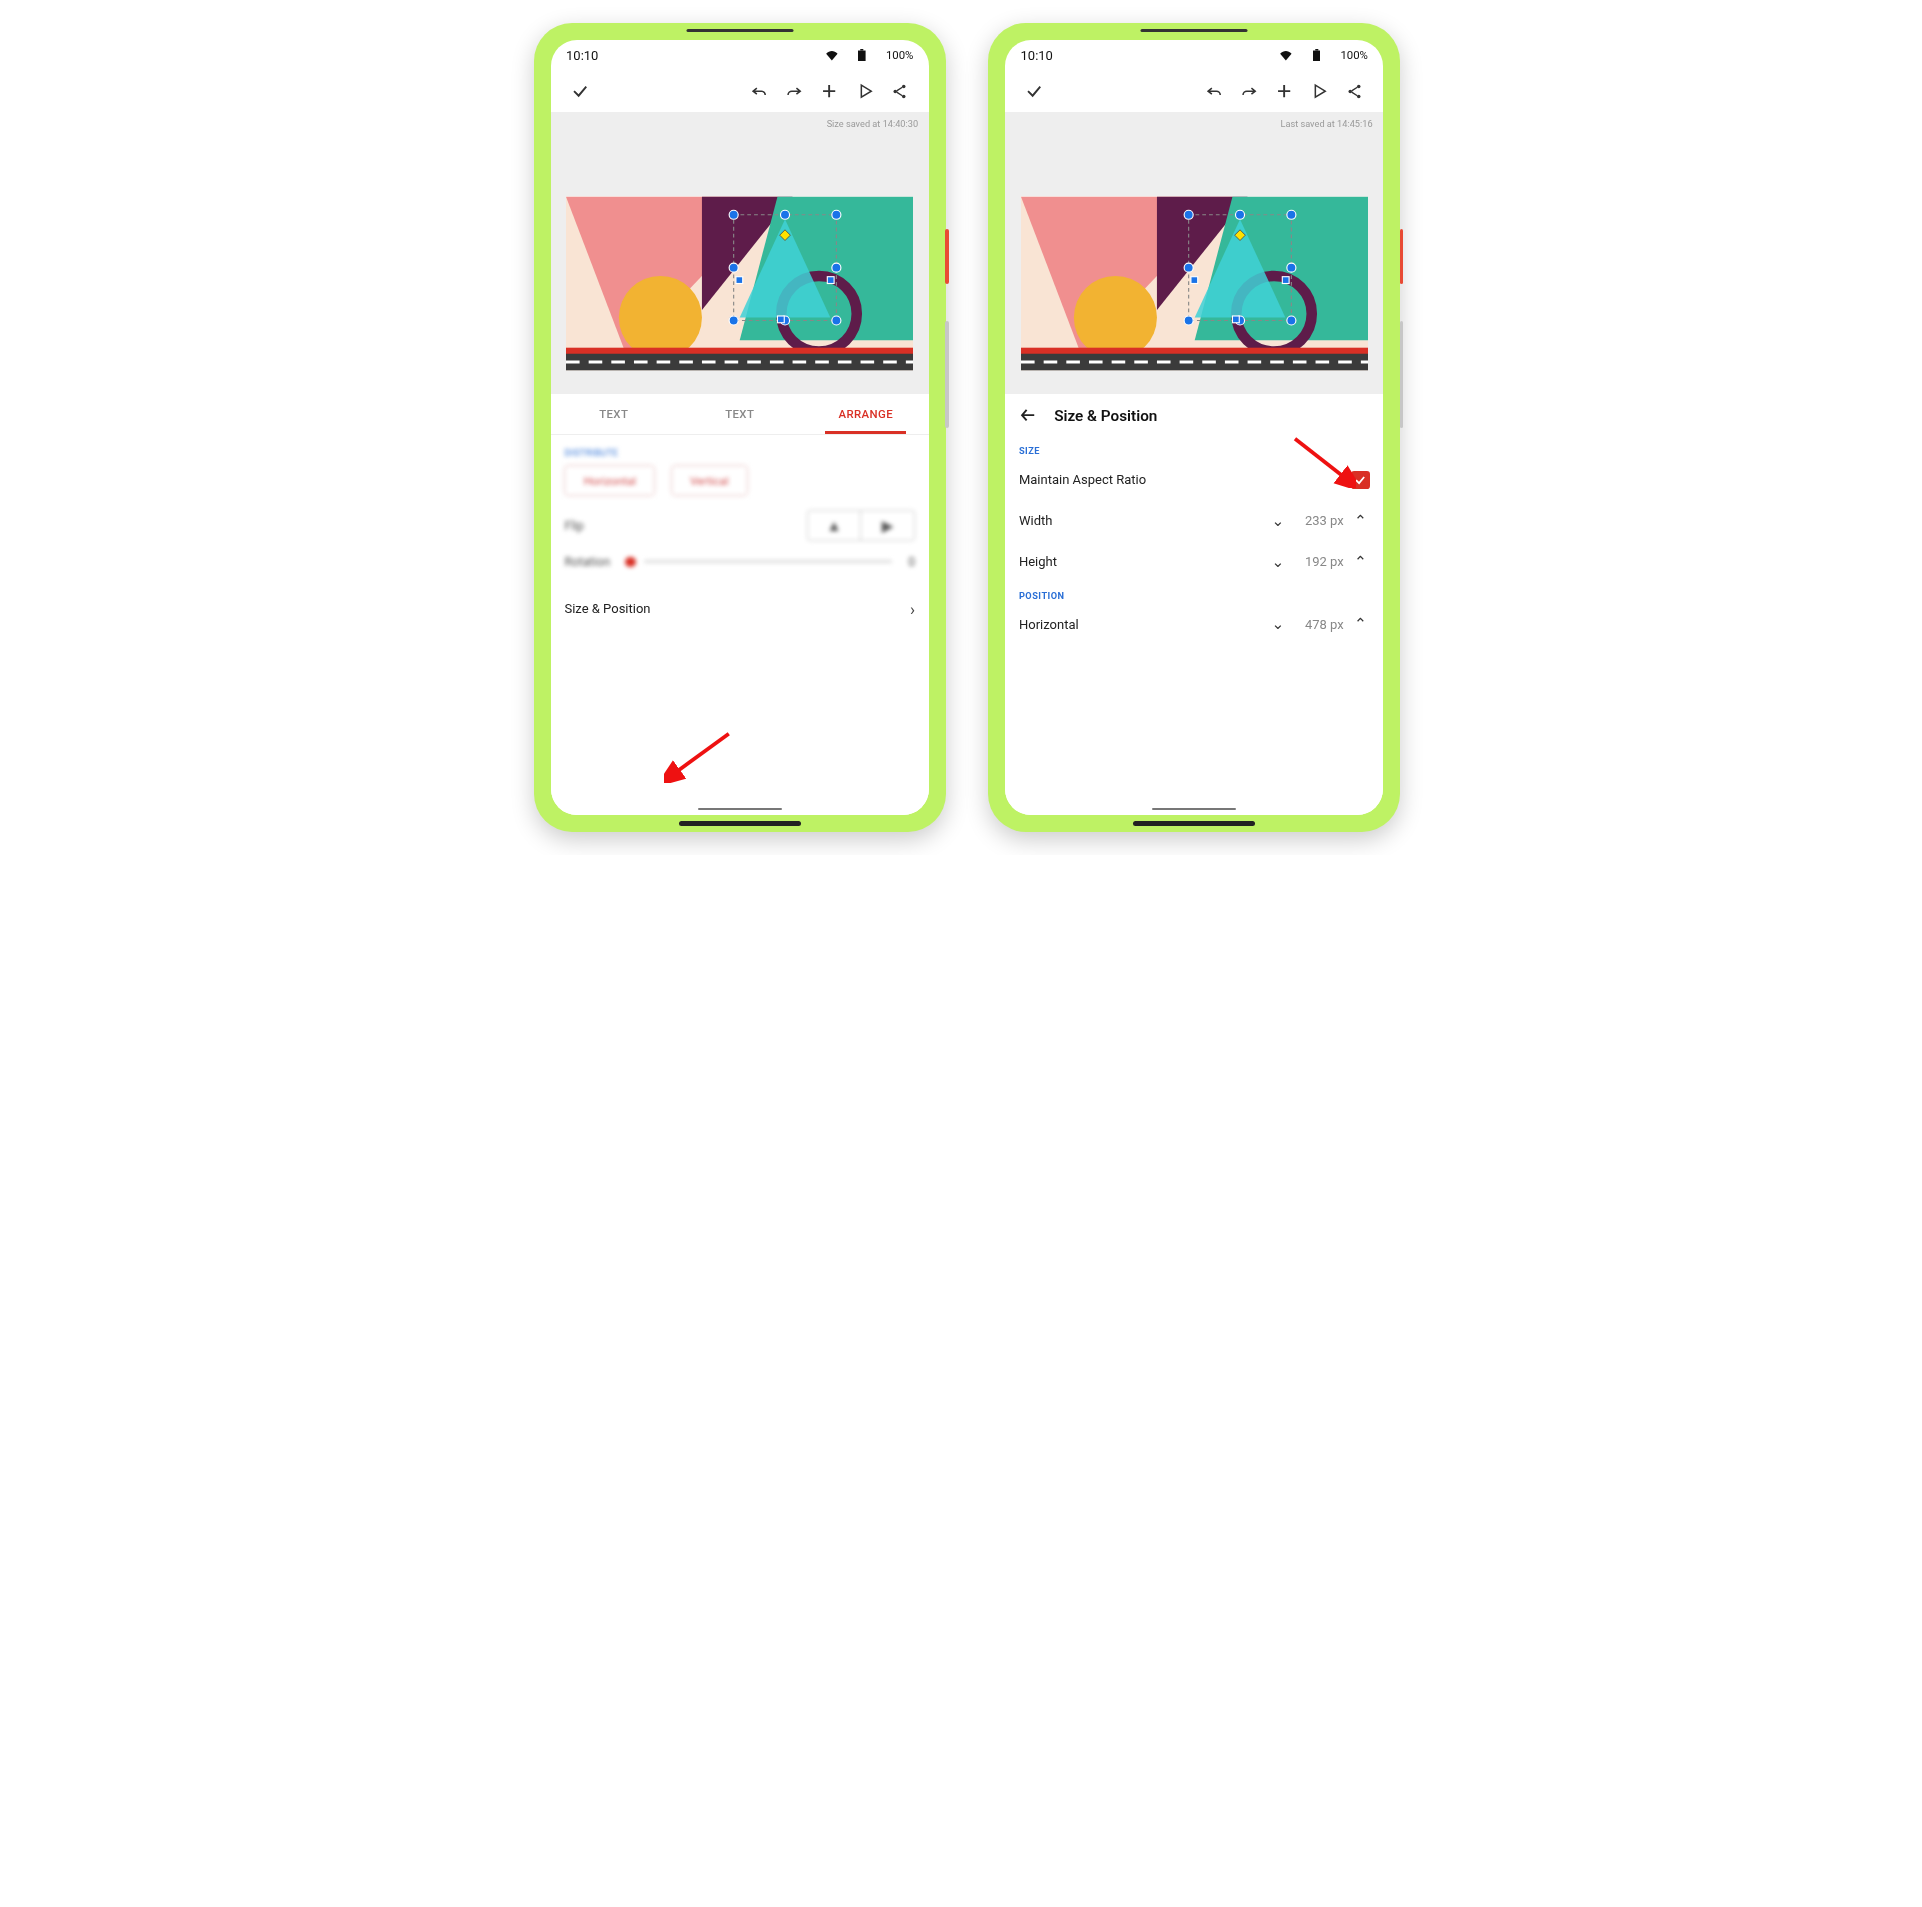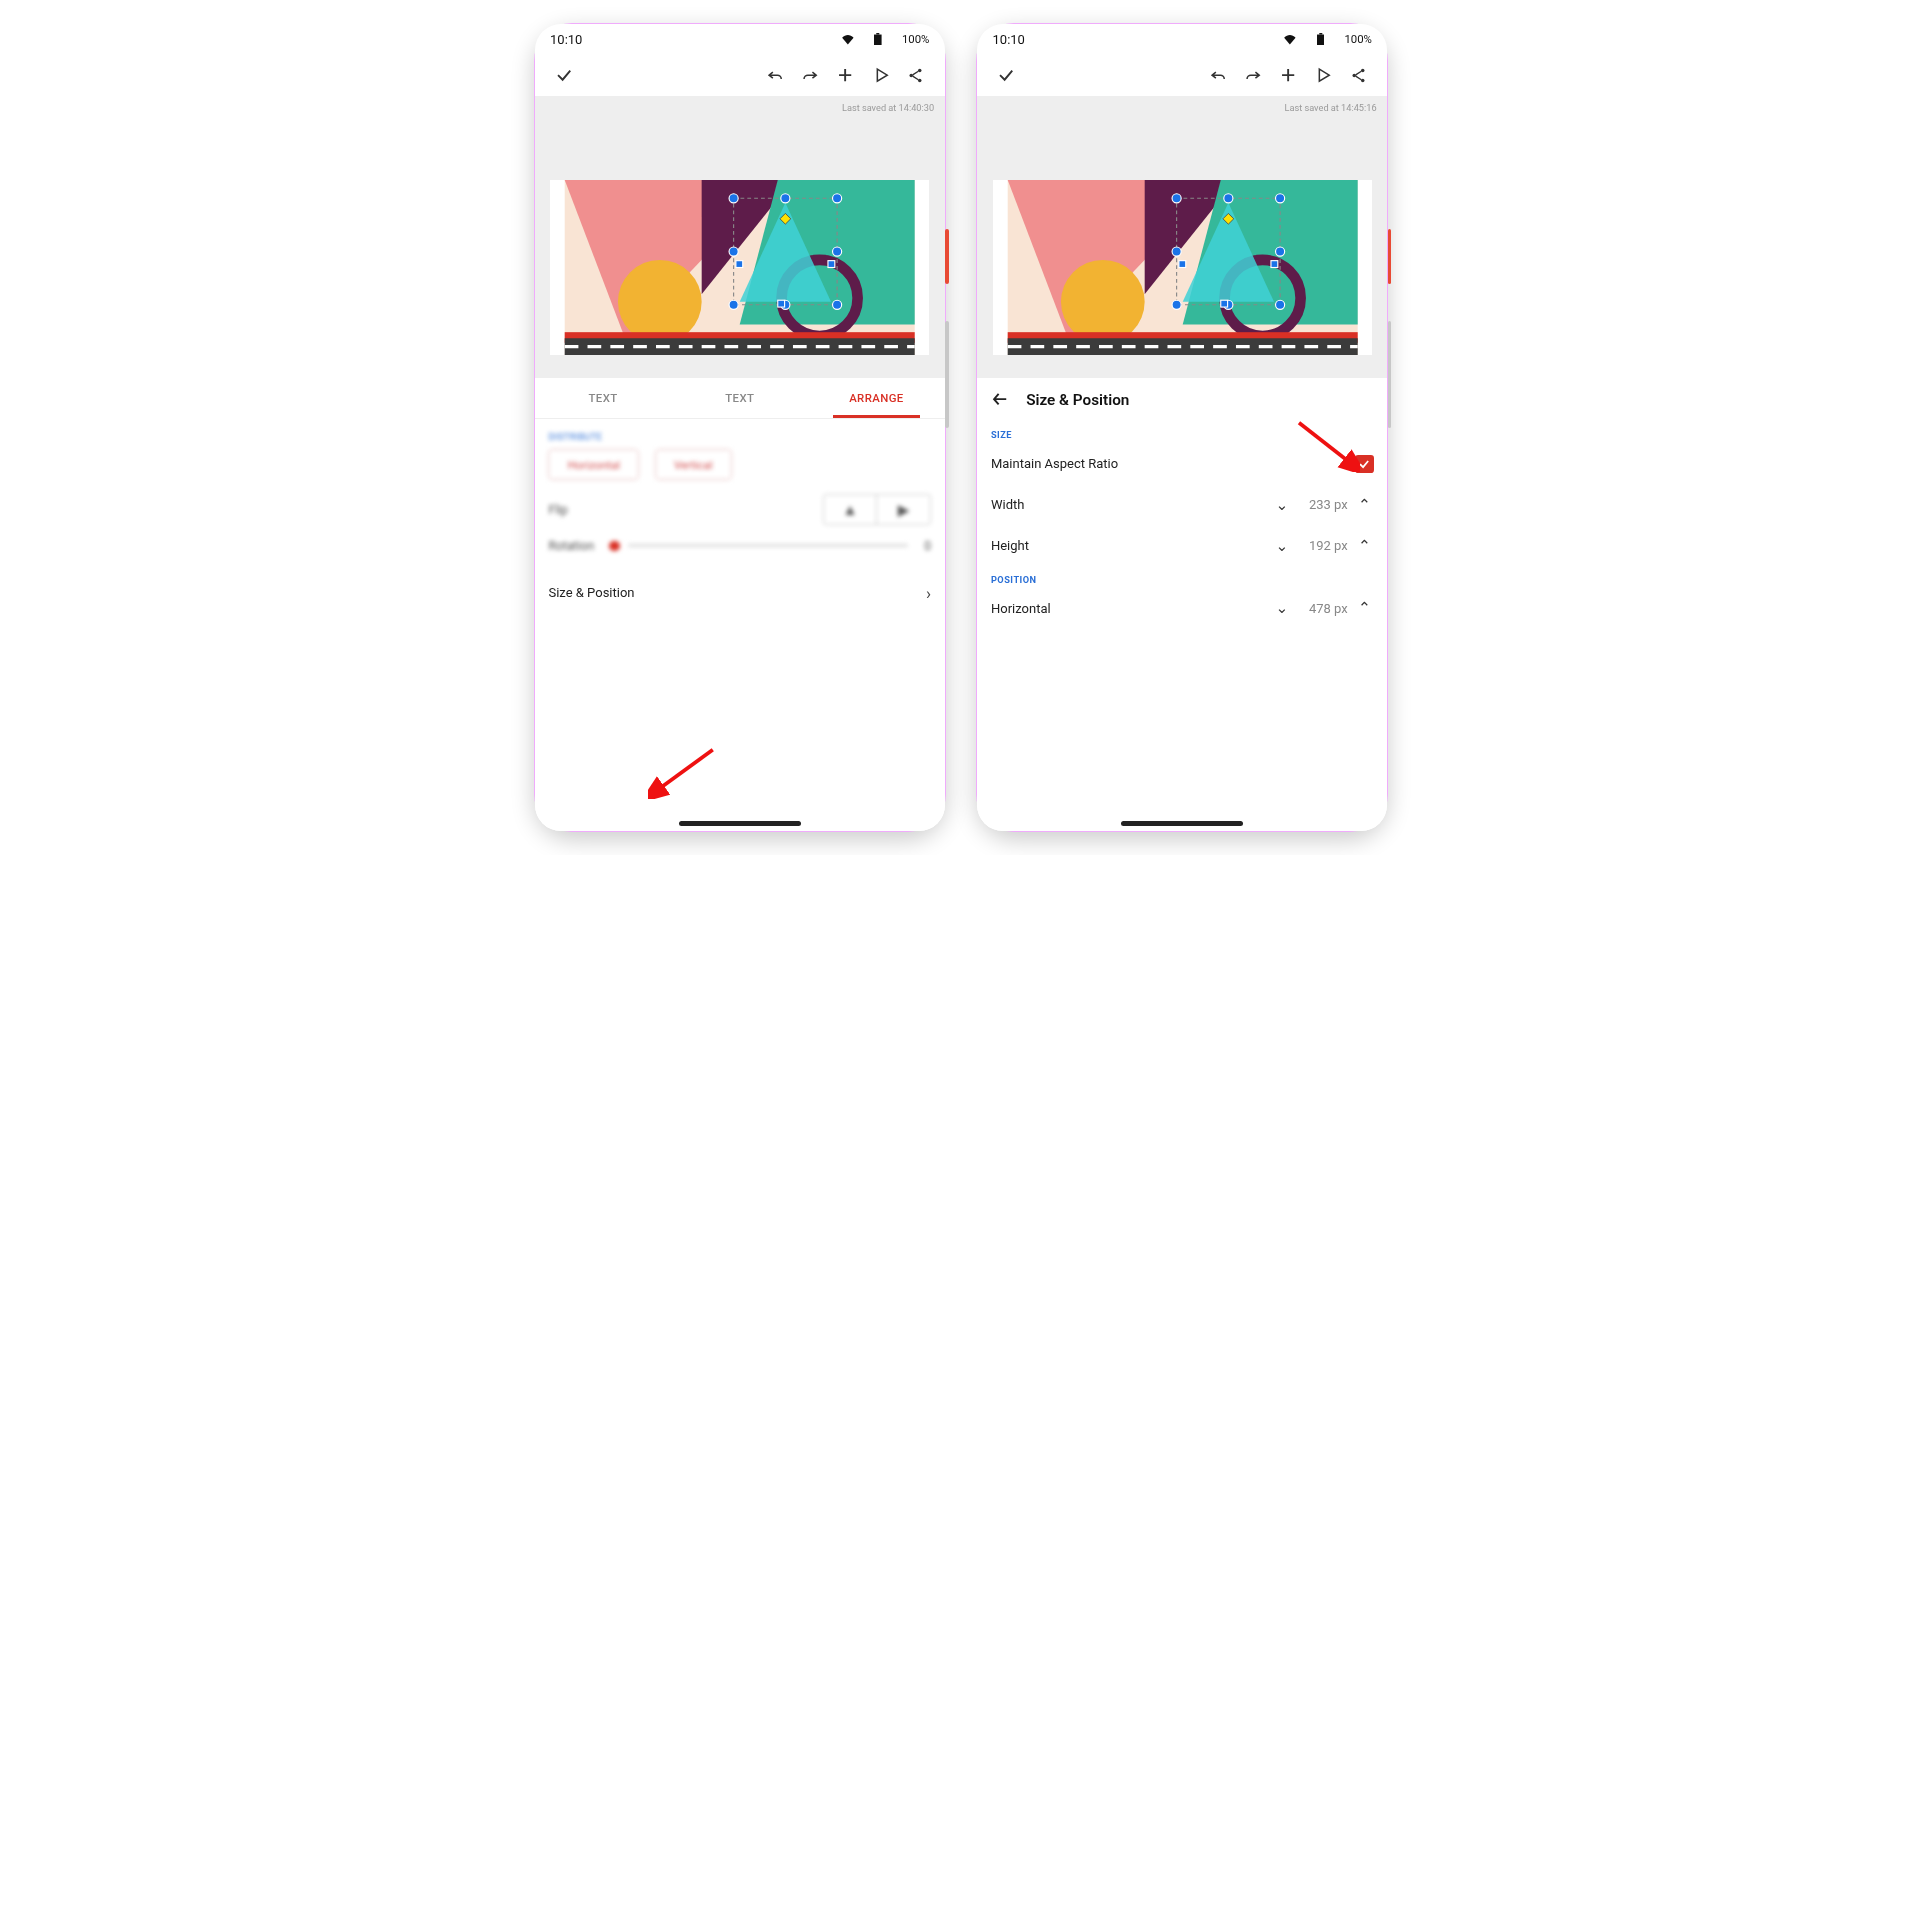--- a/index.html
+++ b/index.html
@@ -14,11 +14,12 @@
   .phone {
     width: 412px;
     height: 809px;
-    background: #f0abfc;
+    background: #bef264;
     border-radius: 38px;
-    padding: 1px;
+    padding: 17px;
     position: relative;
     box-shadow: 0 7.6px 23px rgba(0,0,0,.2);
+    margin-left: 12px;
   }
   .phone::before {
     content: "";

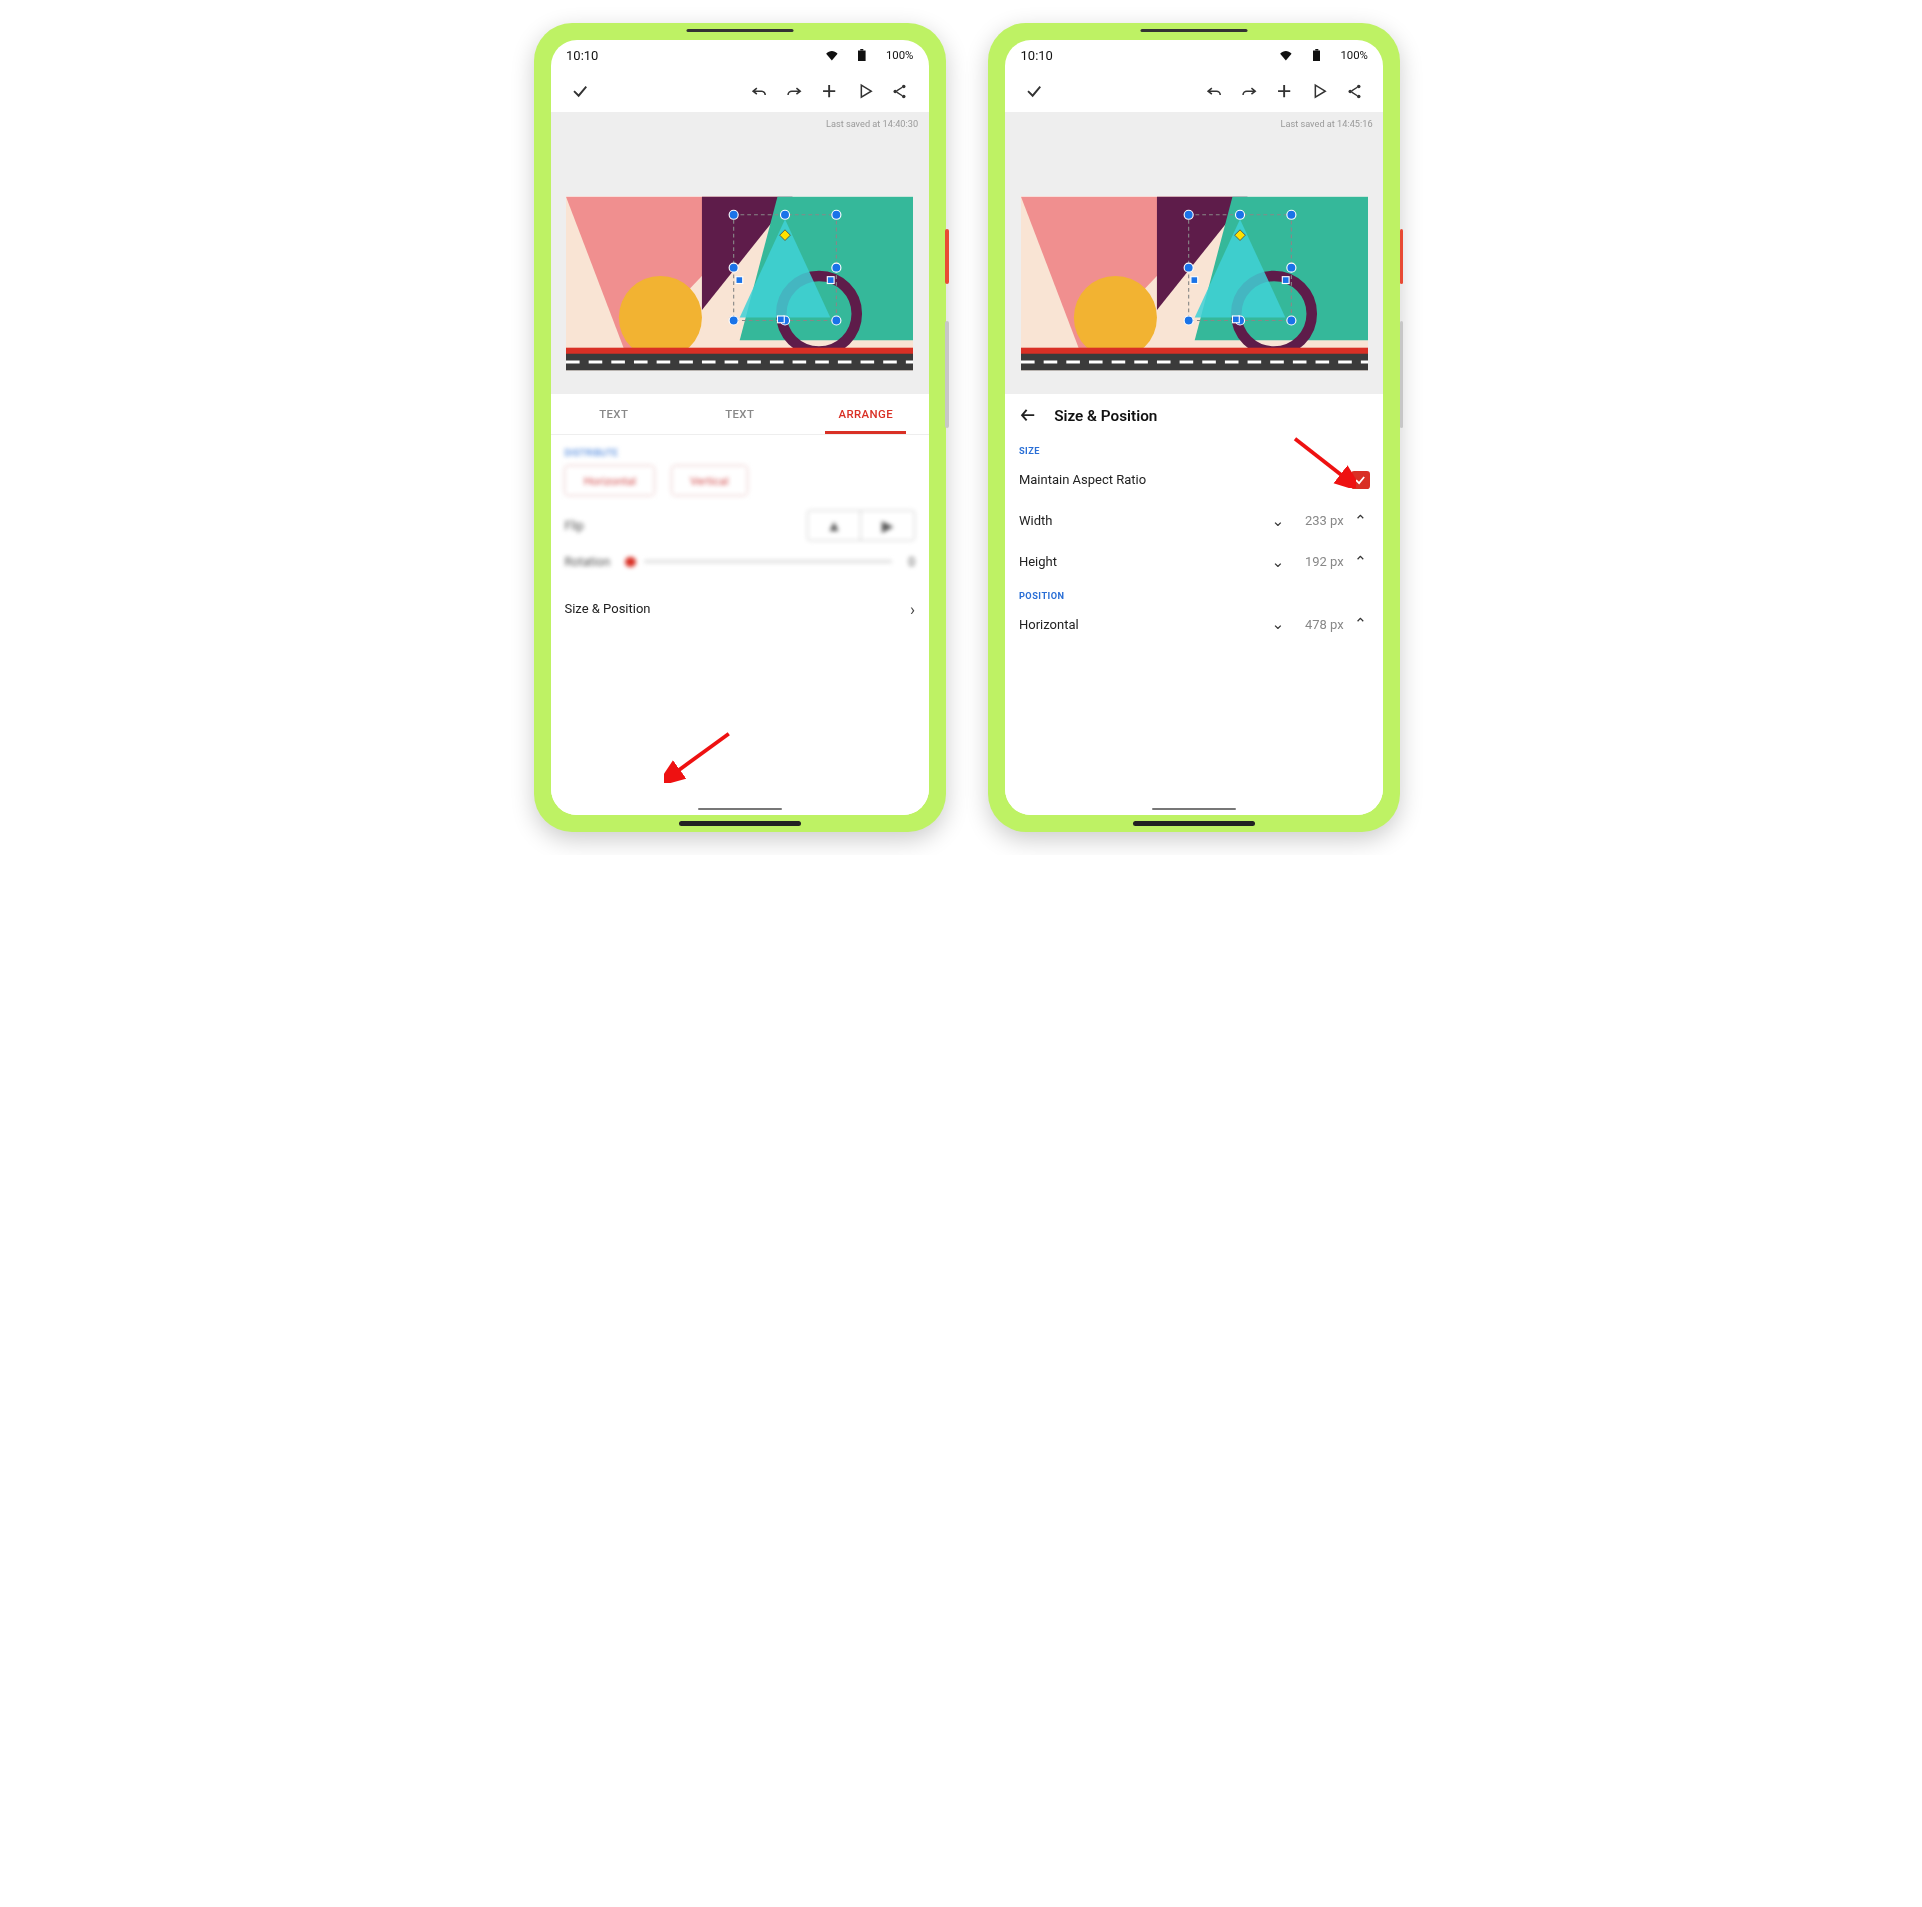--- a/index.html
+++ b/index.html
@@ -216,7 +216,7 @@
     </div>
 
     <div class="canvas-area">
-      <div class="last-saved">Last saved at 14:40:30</div>
+      <div class="last-saved">Size saved at 14:40:30</div>
       <div class="slide">
         <svg viewBox="0 0 460 230">
           <rect width="460" height="230" fill="#f9e4d4"></rect>

